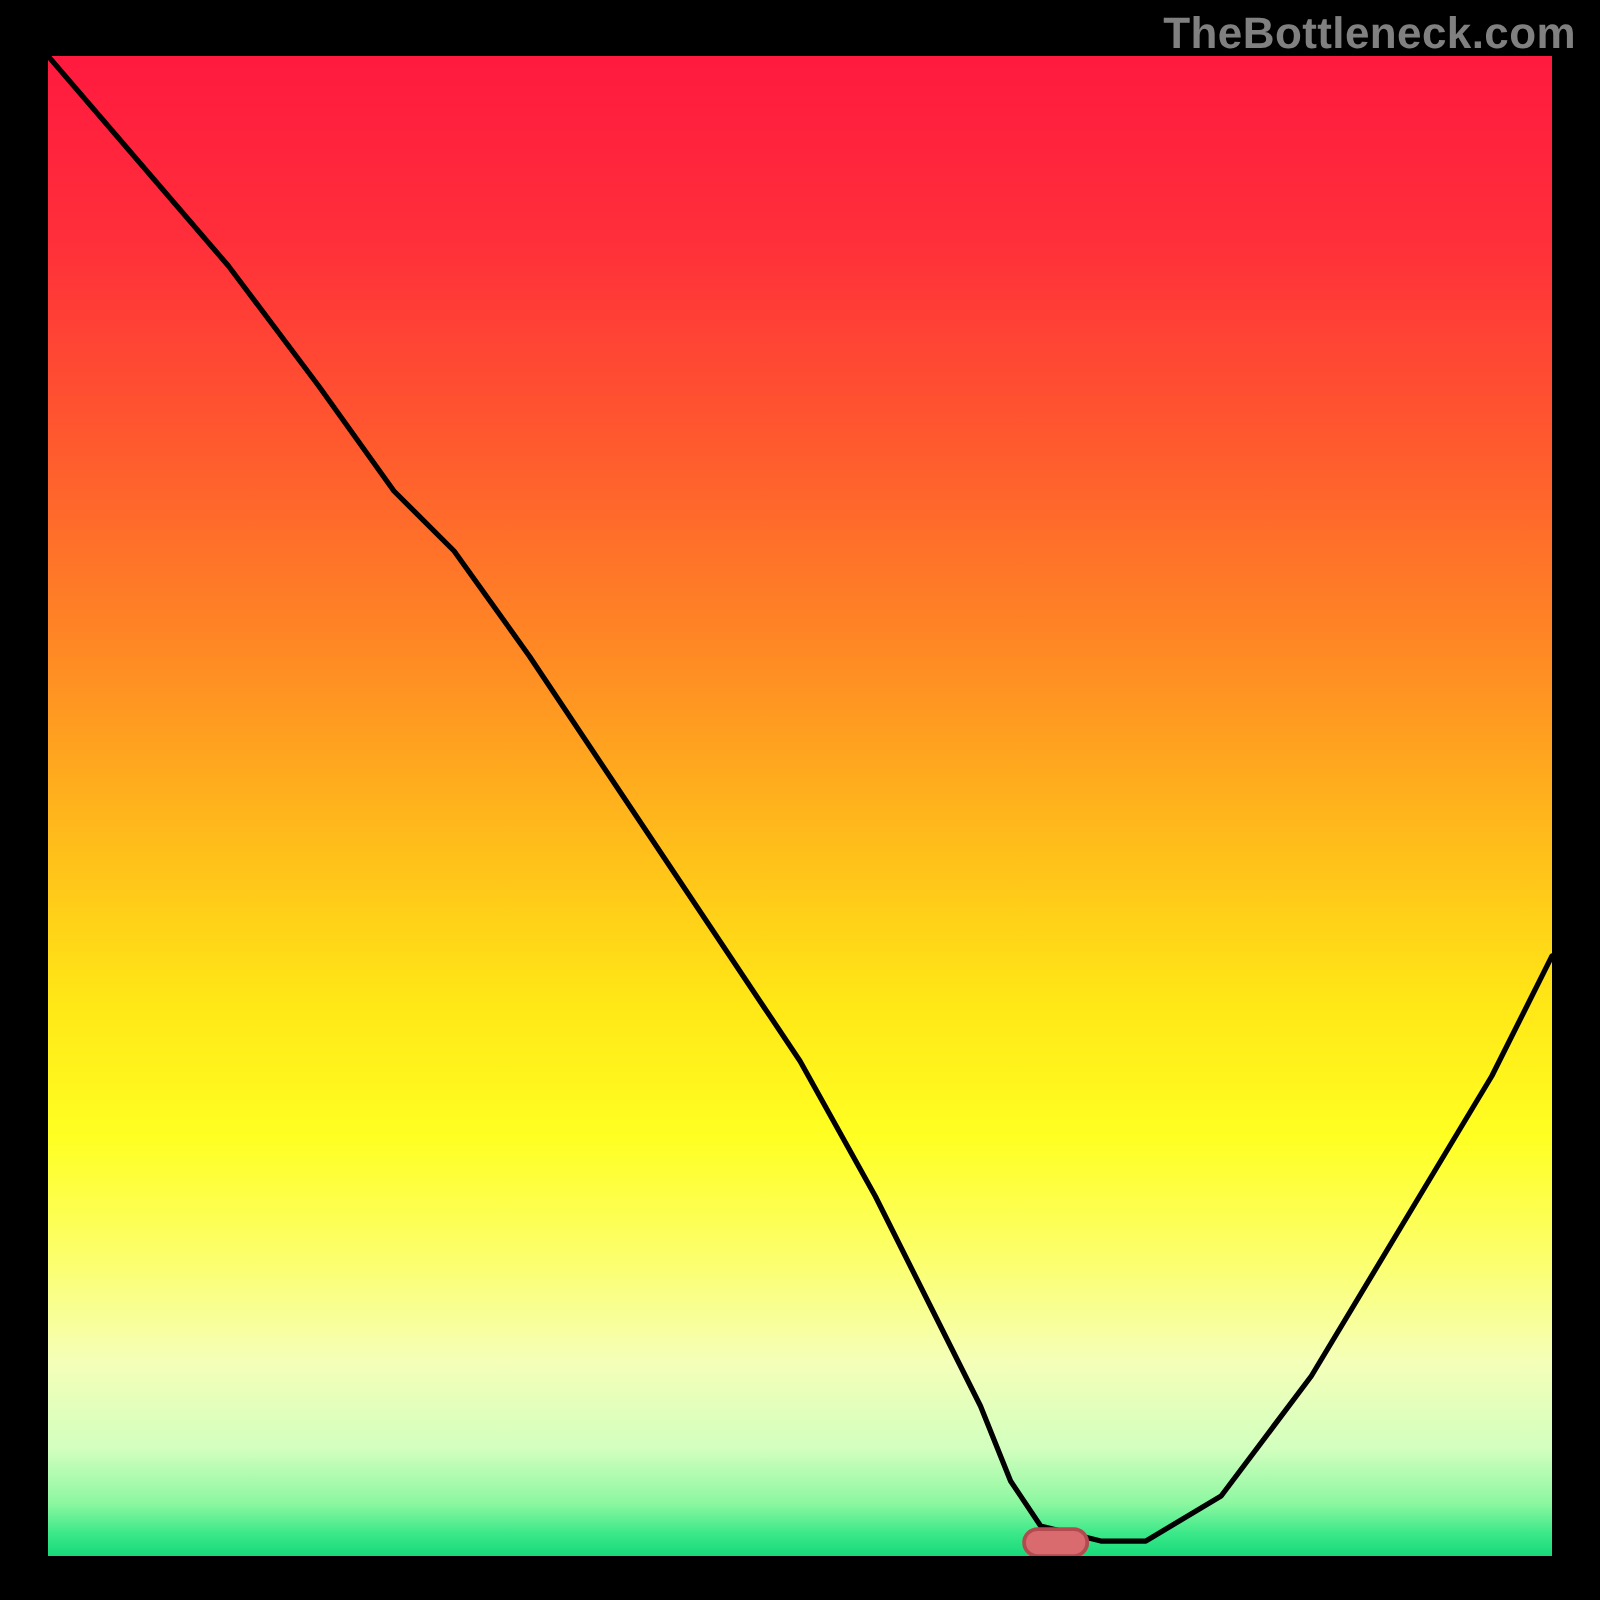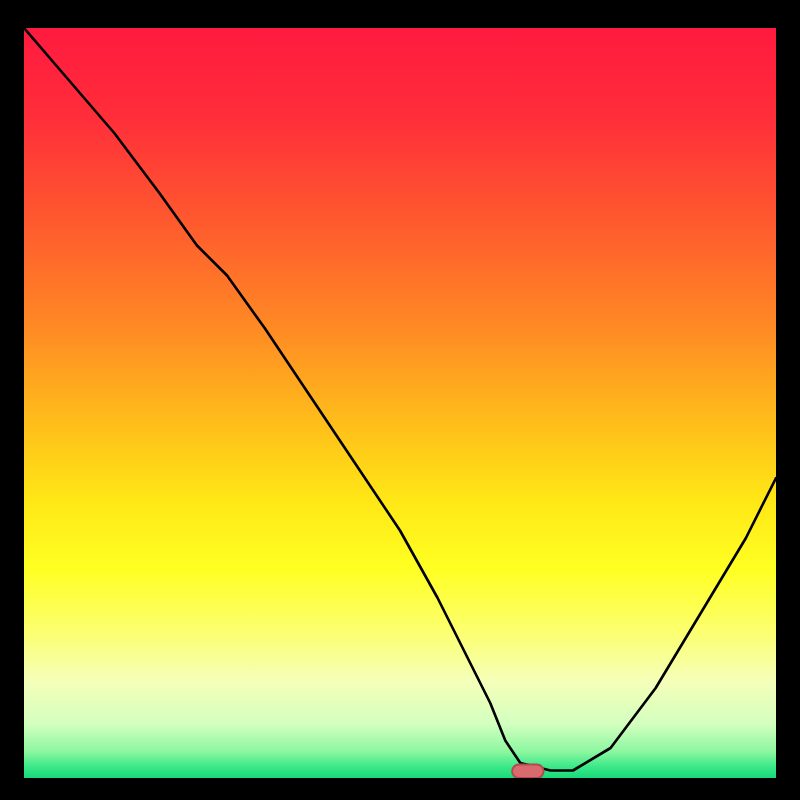--- a/index.html
+++ b/index.html
@@ -40,6 +40,7 @@
 
 <div class="frame">
 
+  <span class="watermark">TheBottleneck.com</span>
 
   <svg class="plot" viewBox="0 0 100 100" preserveAspectRatio="none">
     <defs>

